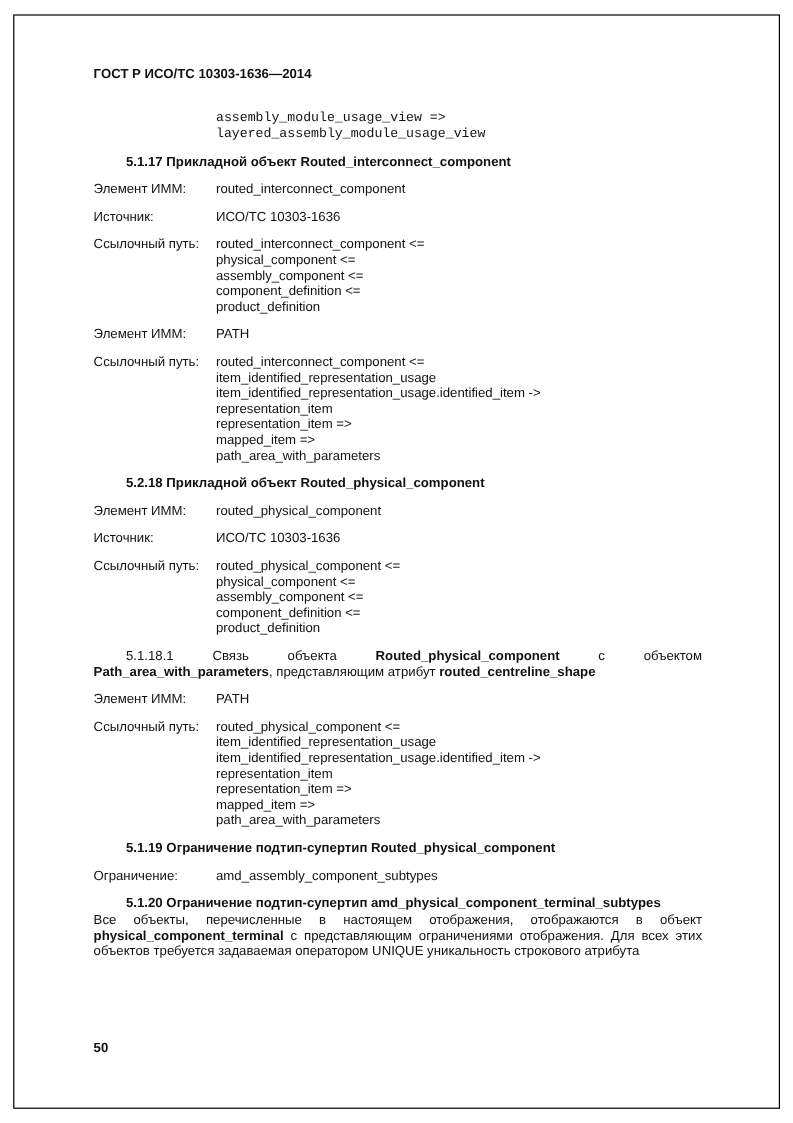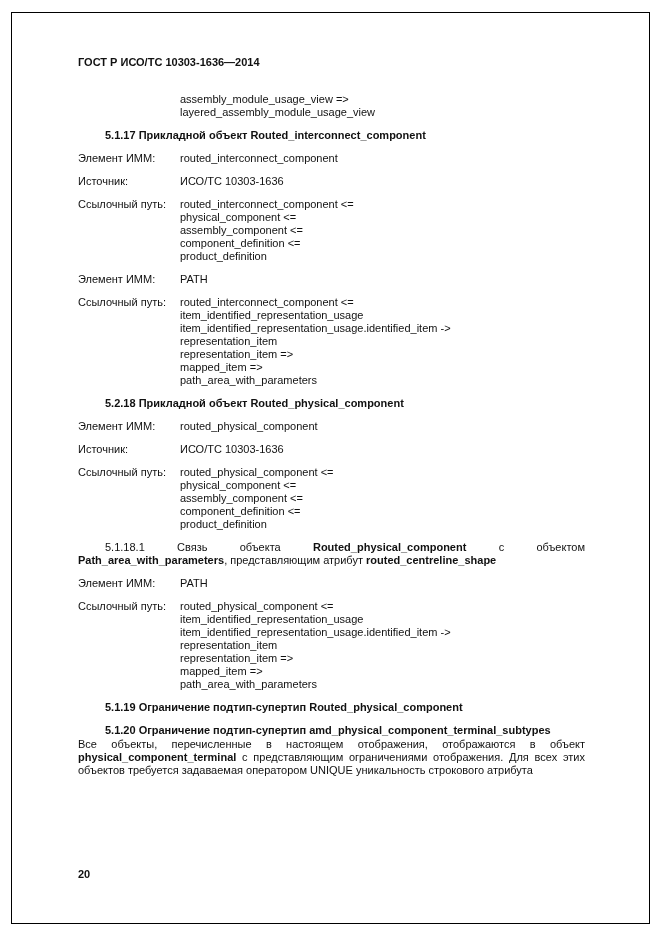--- a/index.html
+++ b/index.html
@@ -36,6 +36,7 @@
   .codeblock {
     margin: 0 0 0 102px;
     white-space: pre-line;
+    font-family: Liberation Mono, monospace;
   }
   .row {
     display: flex;

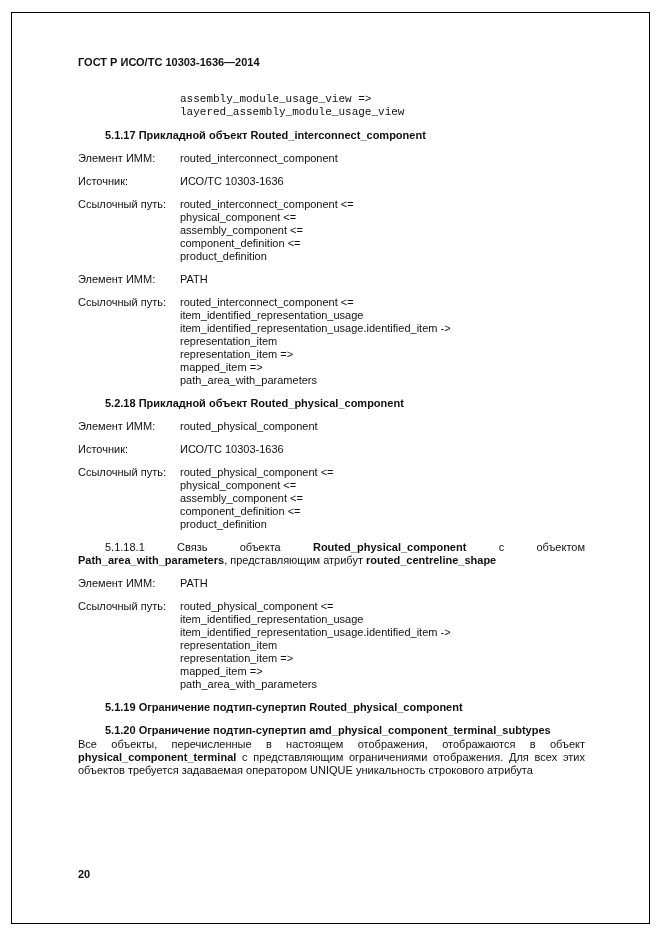--- a/index.html
+++ b/index.html
@@ -154,6 +154,10 @@
 
   <h3>5.1.19 Ограничение подтип-супертип Routed_physical_component</h3>
 
+  <div class="row">
+    <span class="label">Ограничение:</span>
+    <span class="value">amd_assembly_component_subtypes</span>
+  </div>
 
   <h3>5.1.20 Ограничение подтип-супертип amd_physical_component_terminal_subtypes</h3>
 

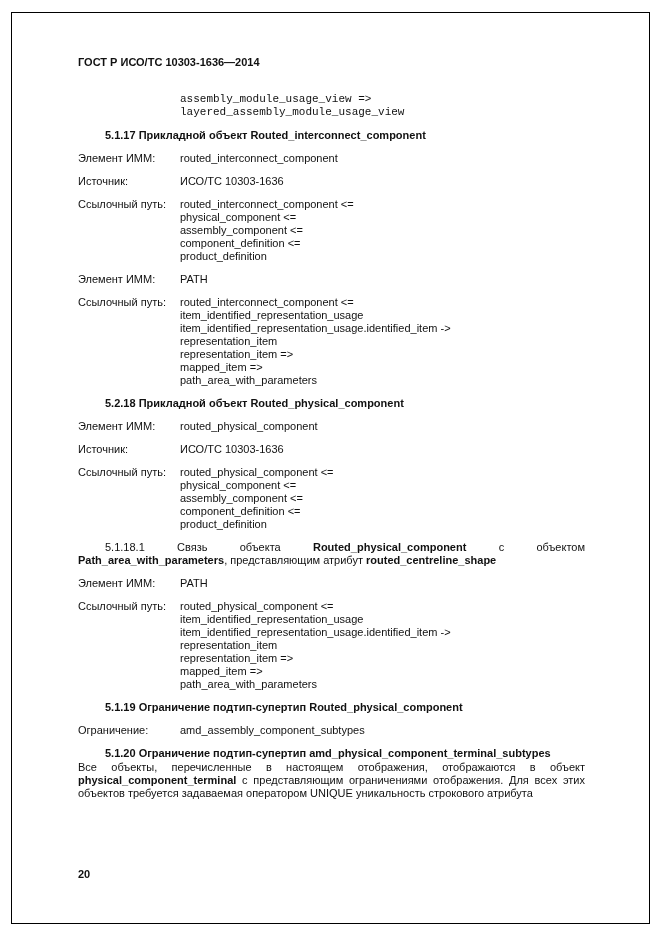--- a/index.html
+++ b/index.html
@@ -165,6 +165,6 @@
 
 </div>
 
-<div class="page-number">20</div>
+<div class="page-number">50</div>
 
 </body></html>

